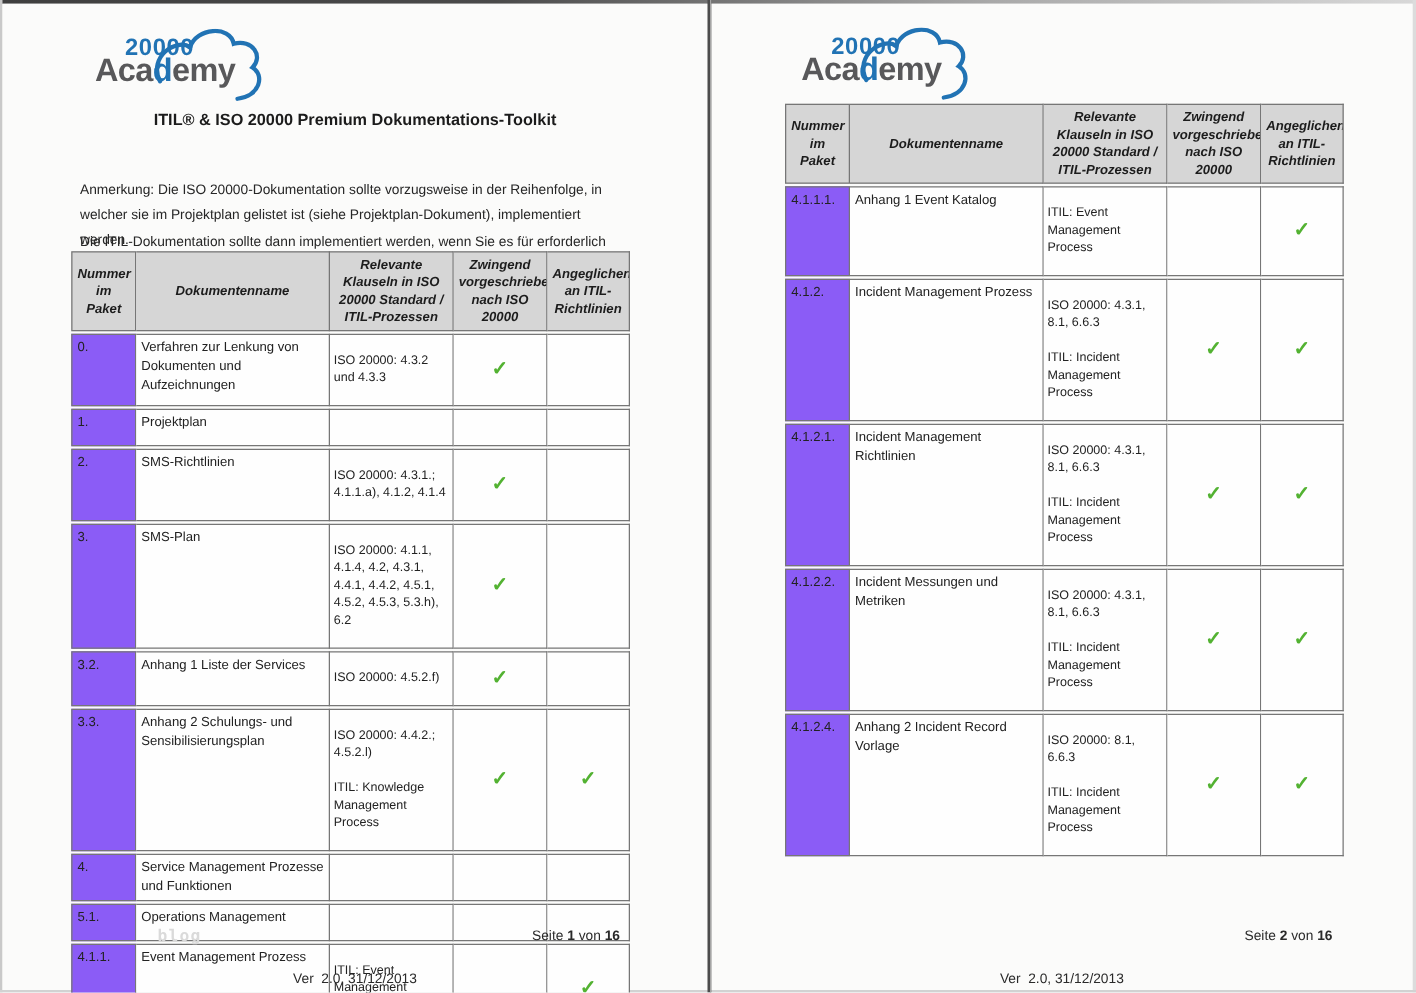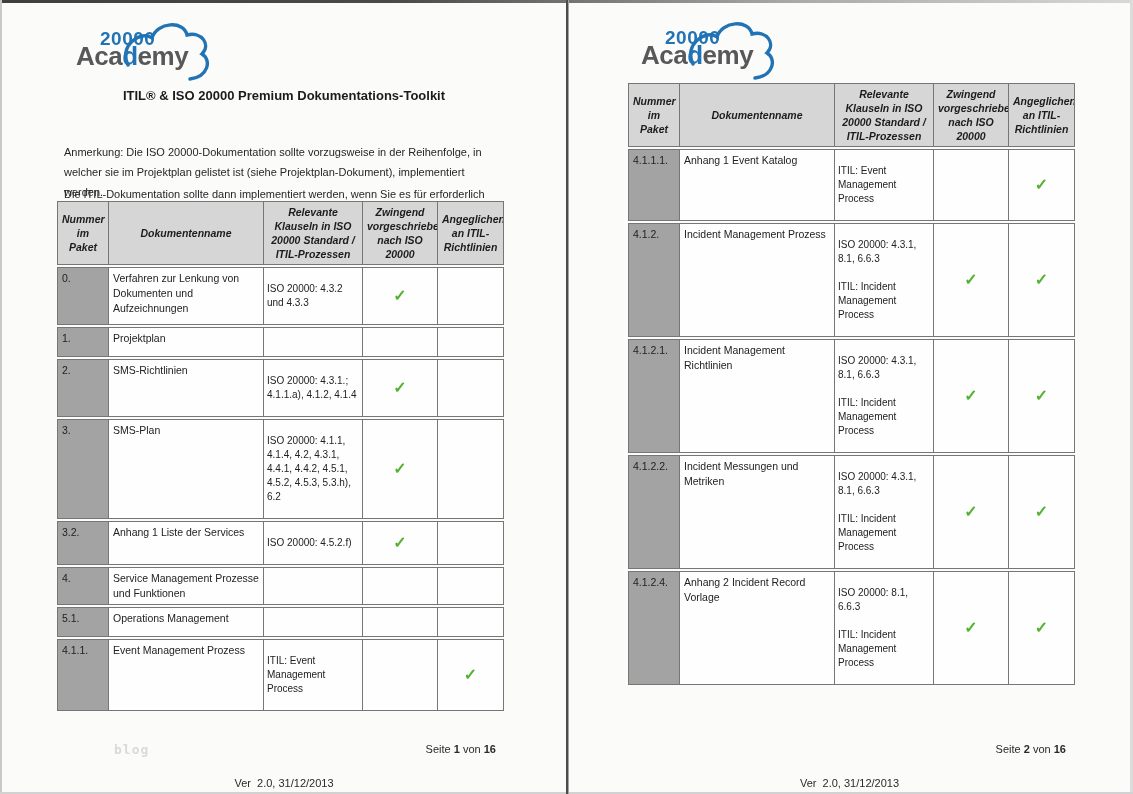--- a/index.html
+++ b/index.html
@@ -50,7 +50,7 @@
   .doc-table th{background:#d6d6d6;font-weight:bold;font-style:italic;text-align:center;
     vertical-align:middle;line-height:14px;font-size:10.5px;color:#1c1c1c;}
   .doc-table td{background:#fefefe;vertical-align:top;line-height:15px;}
-  .doc-table td.numcol{background:#a3a3a3;}
+  .doc-table td.numcol{background:#8b5cf6;}
   .doc-table td.clauses{white-space:pre-line;font-size:10px;line-height:14px;padding:14px 3px;}
   .doc-table td.checkcol{text-align:center;vertical-align:middle;background:#fefefe;}
   .check{color:#53b232;font-size:16px;font-weight:bold;line-height:16px;}

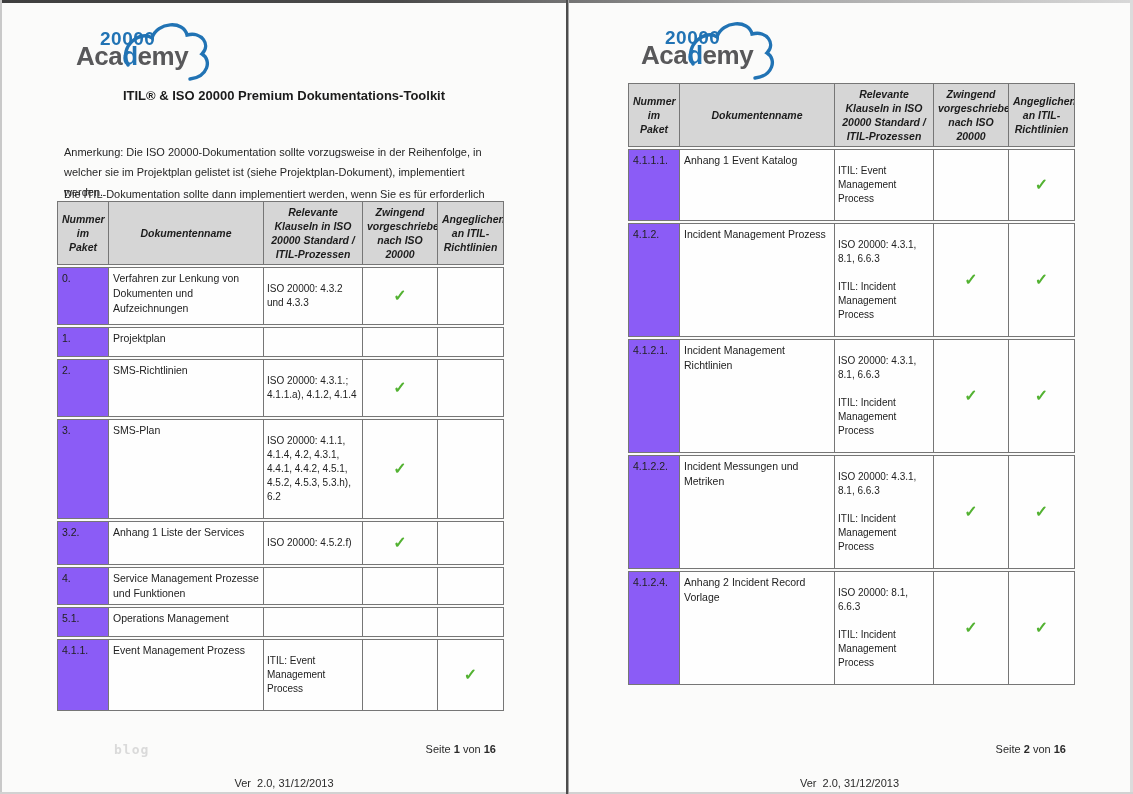--- a/index.html
+++ b/index.html
@@ -141,6 +141,15 @@
             <td class="checkcol"></td>
           </tr>
           <tr>
+            <td class="numcol">3.3.</td>
+            <td>Anhang 2 Schulungs- und Sensibilisierungsplan</td>
+            <td class="clauses">ISO 20000: 4.4.2.; 4.5.2.l)
+
+ITIL: Knowledge Management Process</td>
+            <td class="checkcol"><span class="check">✓</span></td>
+            <td class="checkcol"><span class="check">✓</span></td>
+          </tr>
+          <tr>
             <td class="numcol">4.</td>
             <td>Service Management Prozesse und Funktionen</td>
             <td class="clauses"></td>

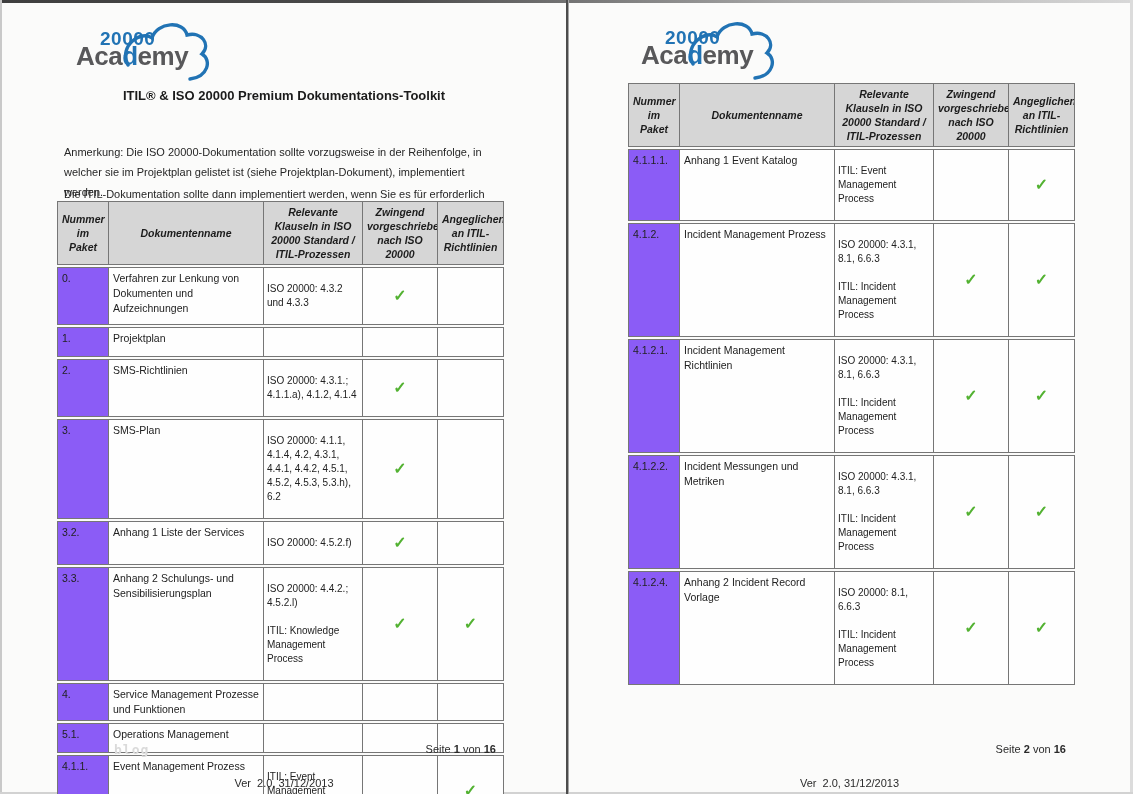--- a/index.html
+++ b/index.html
@@ -61,7 +61,7 @@
   .footer .pagenum{position:absolute;right:70px;white-space:pre;}
   .page2 .footer .pagenum{right:64px;padding-left:30px;}
   .footer .pagenum b{font-weight:bold;}
-  .watermark{position:absolute;left:112px;top:-1px;font-family:"DejaVu Sans Mono",monospace;
+  .watermark{position:absolute;left:124px;top:-1px;font-family:"DejaVu Sans Mono",monospace;
     font-weight:bold;font-size:13px;color:#dadada;letter-spacing:1px;}
 </style>
 </head>

